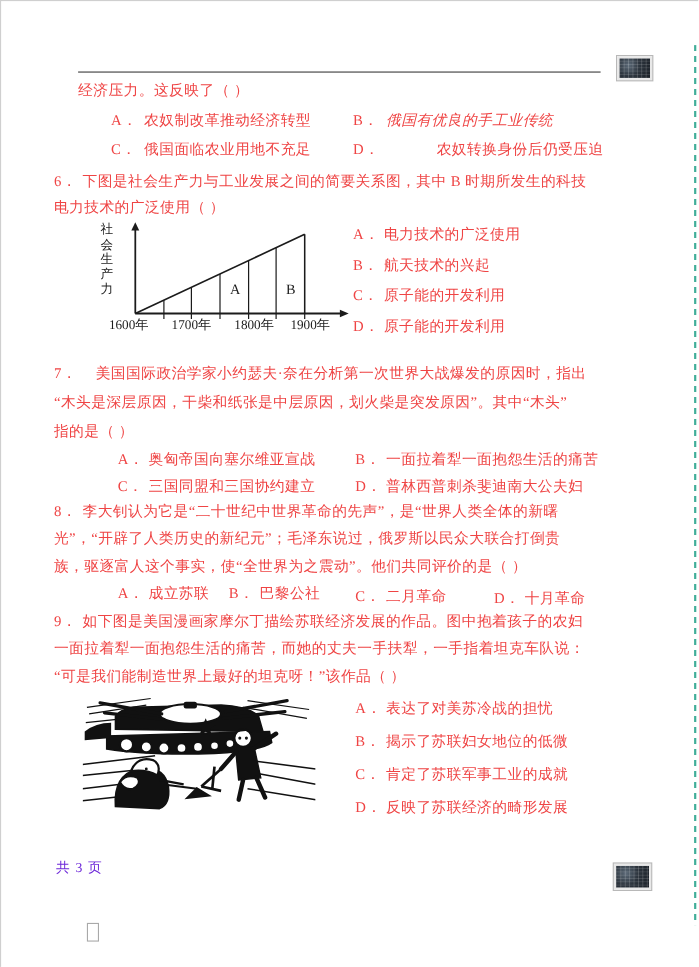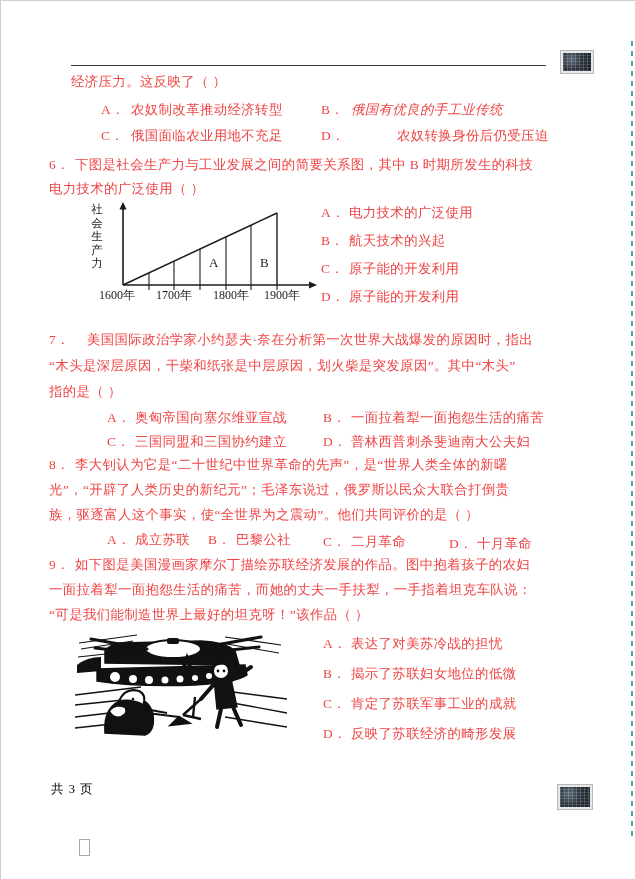--- a/index.html
+++ b/index.html
@@ -87,7 +87,7 @@
     left: 50px;
     top: 780px;
     font-size: 12.5px;
-    color: #000000;
+    color: #6d28d9;
     letter-spacing: 1px;
   }
 

